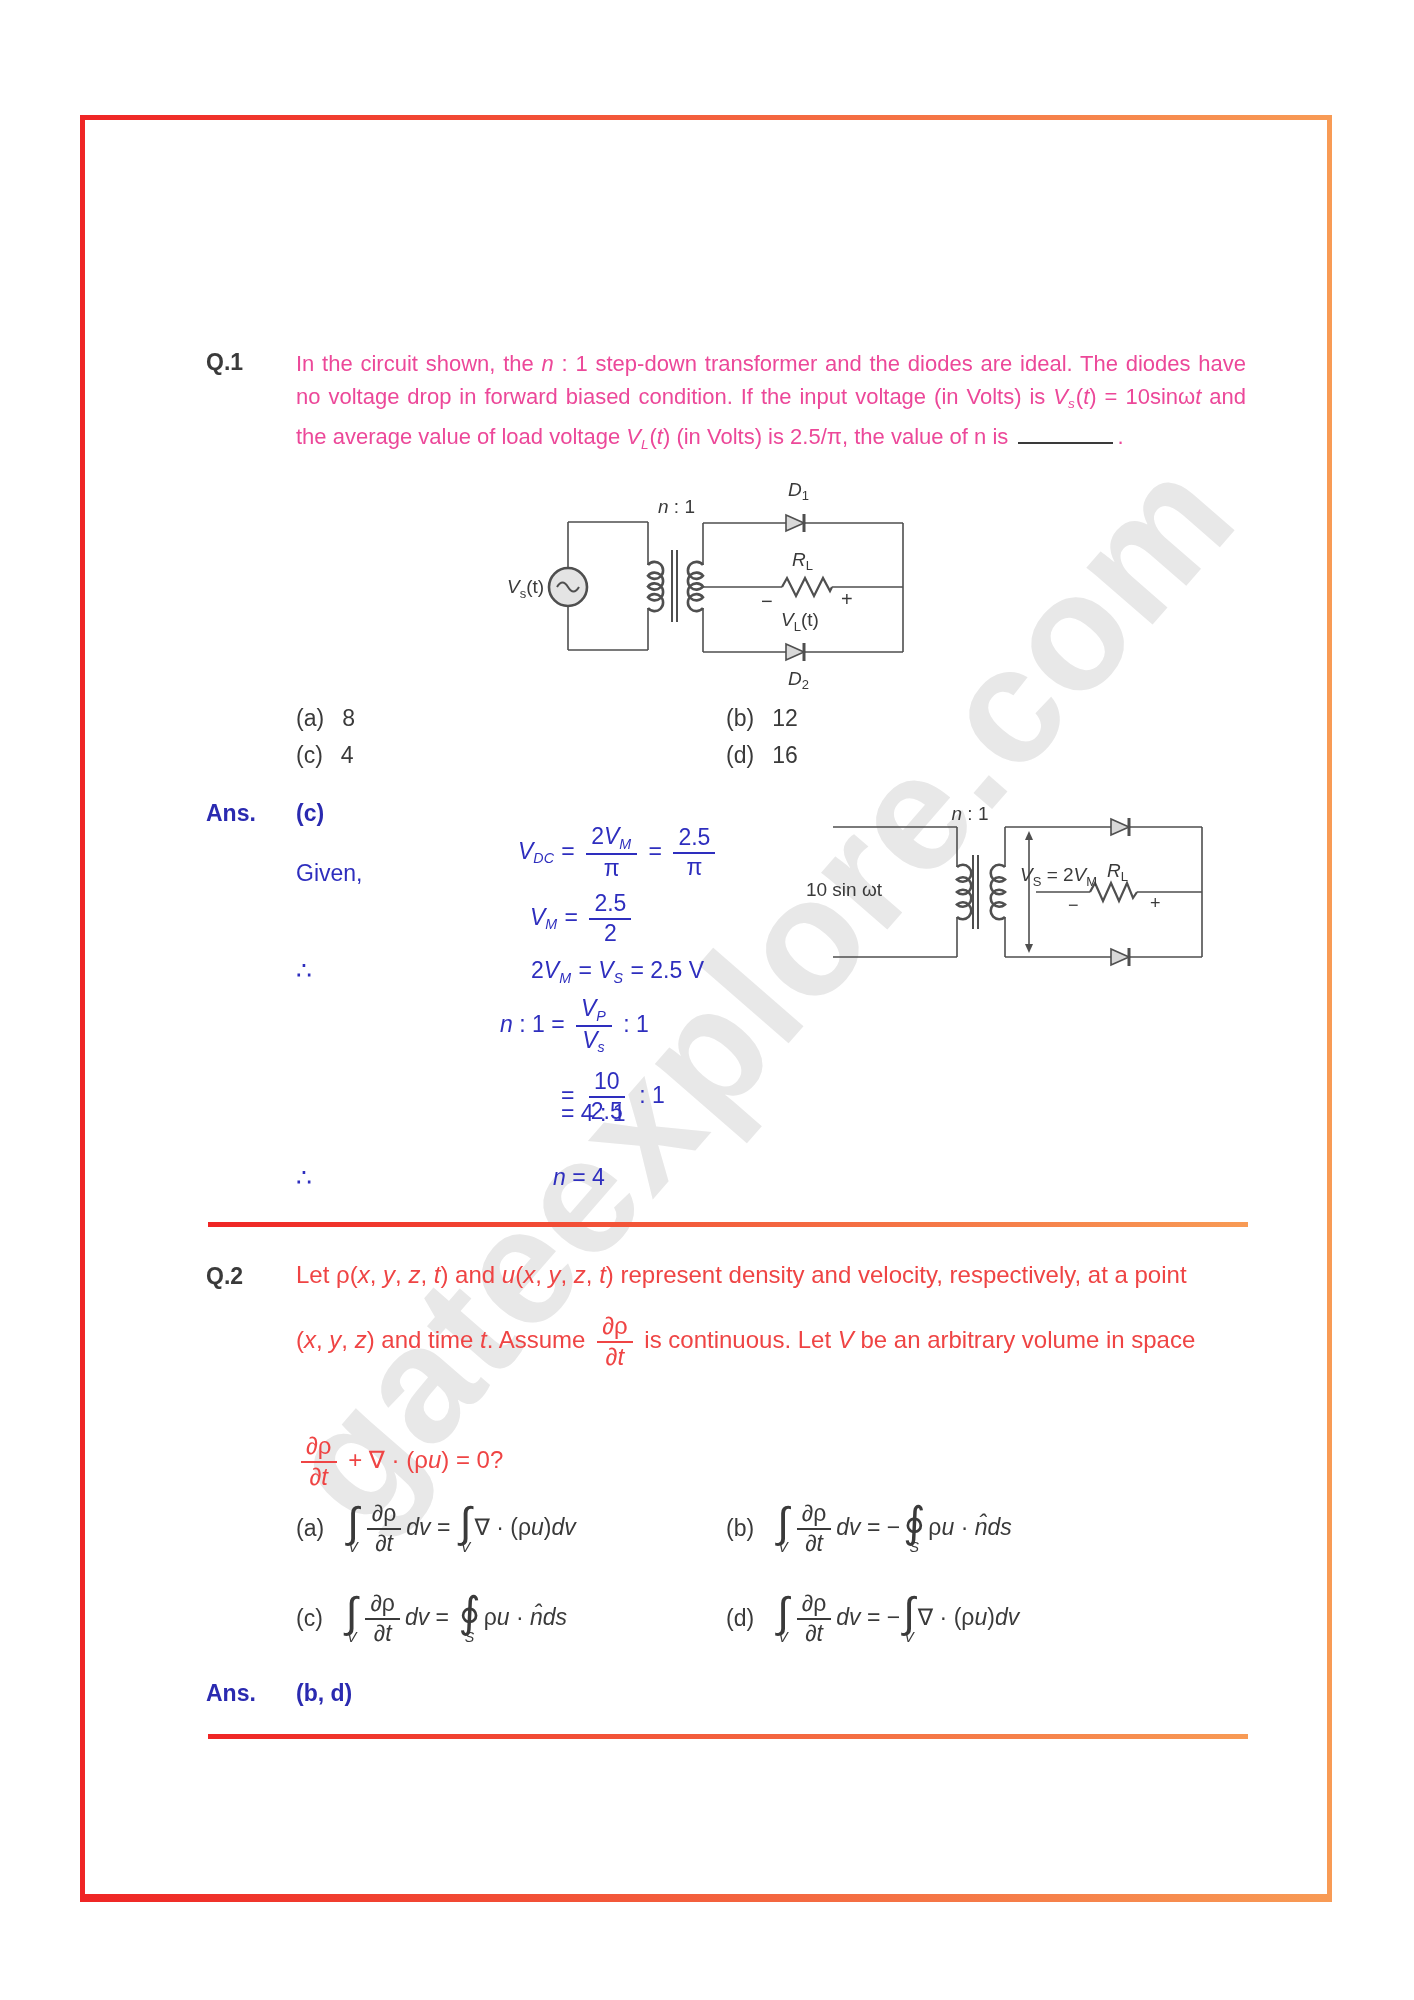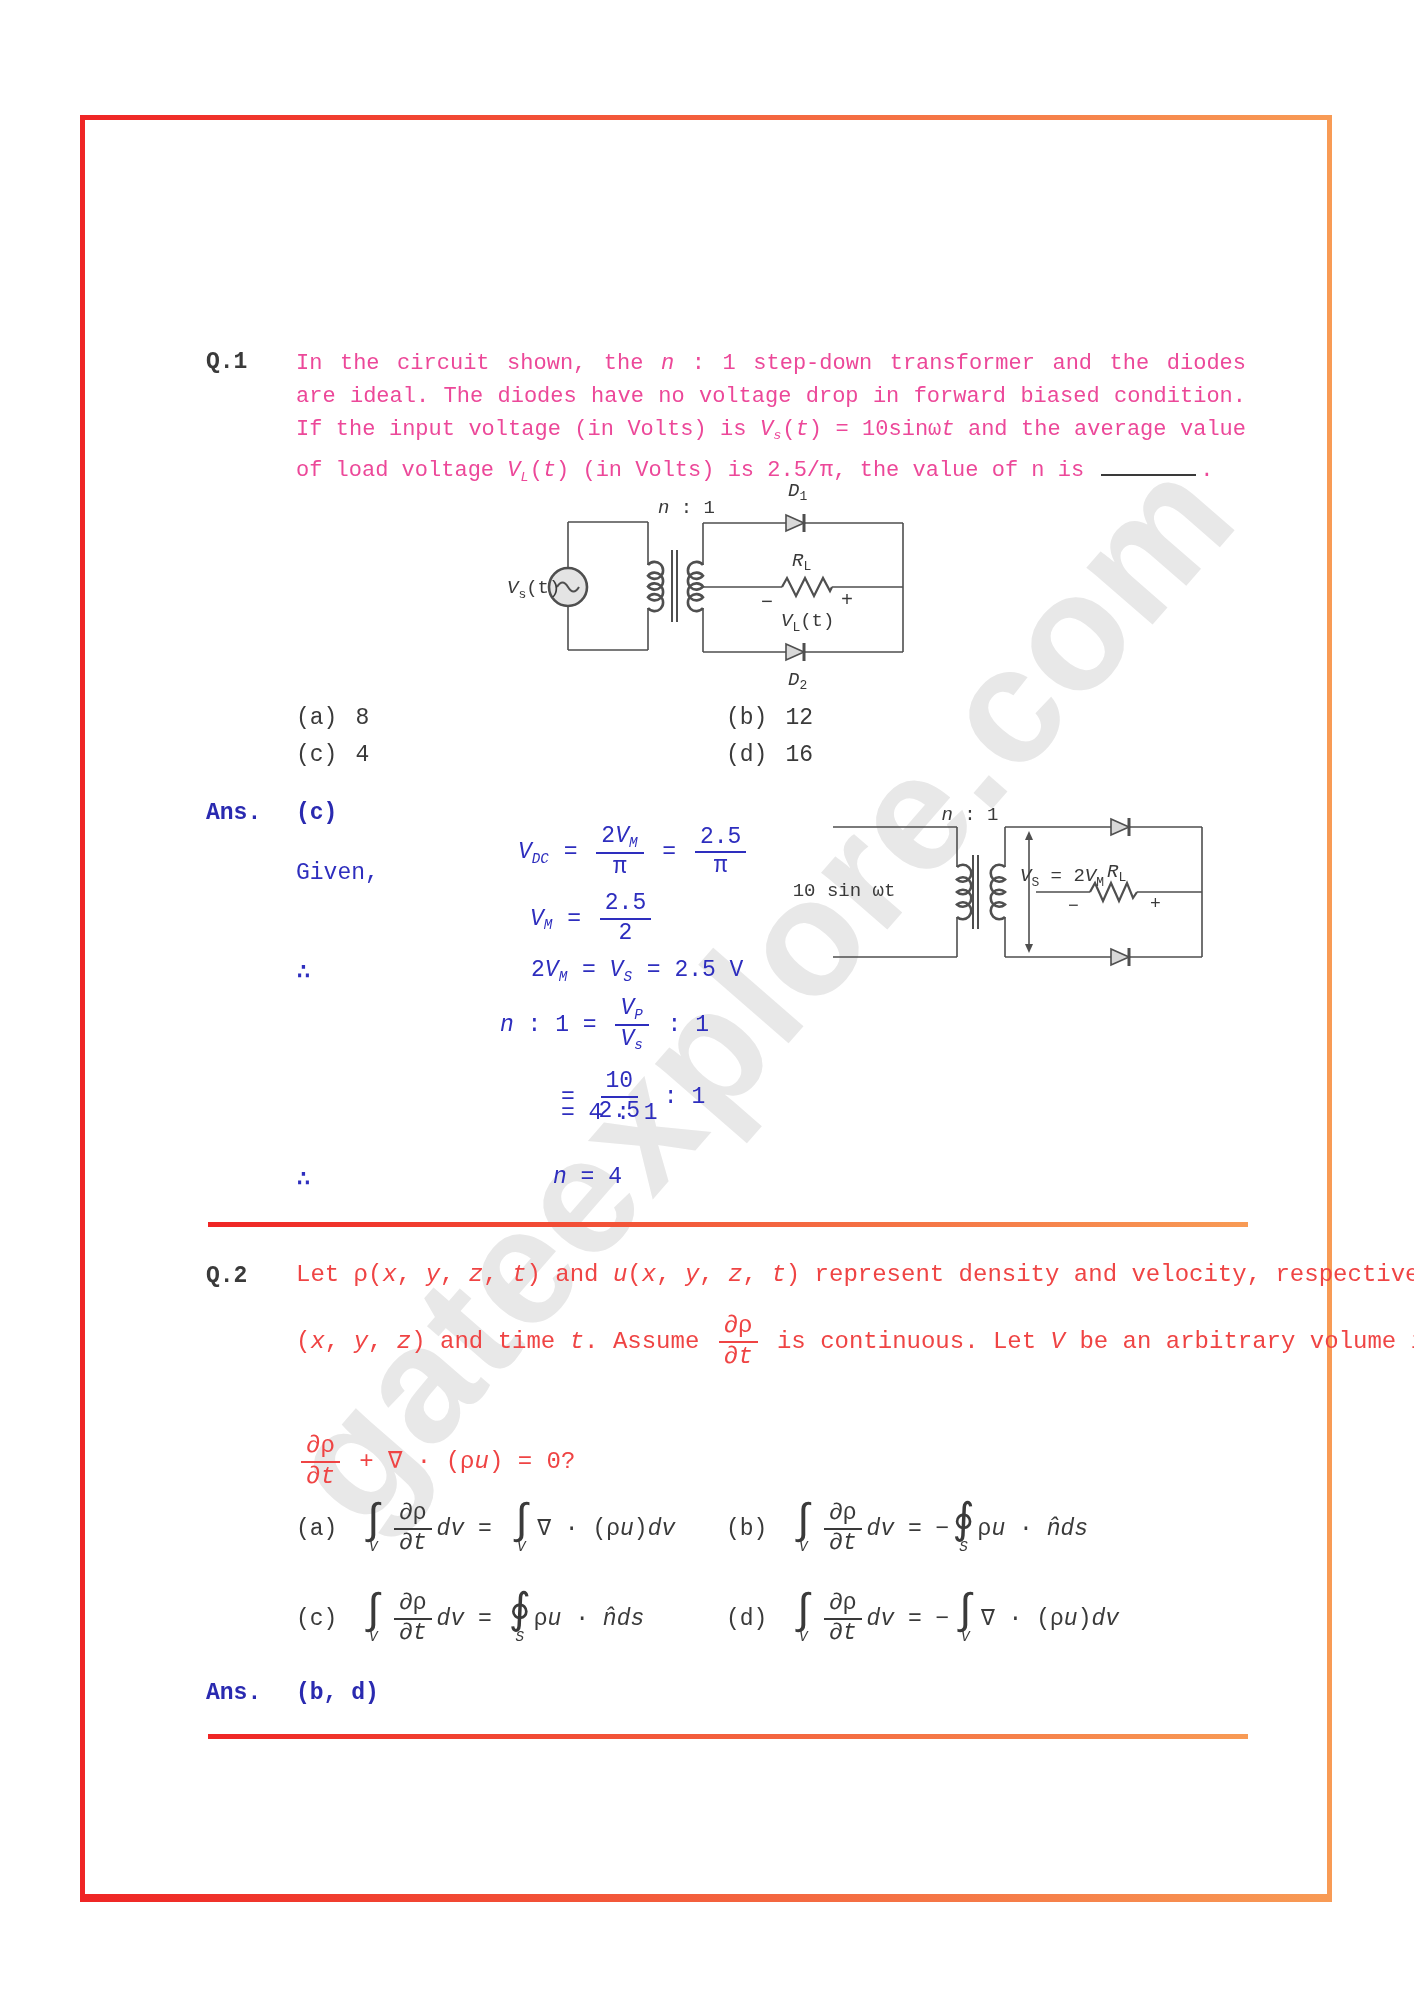--- a/index.html
+++ b/index.html
@@ -12,7 +12,7 @@
              transform:translate(-50%,-50%) rotate(-49deg);
              font-size:165px;font-weight:bold;letter-spacing:2px;
              color:#e8e8e8;white-space:nowrap;}
-  .content{position:absolute;left:0;top:0;width:1414px;height:1800px;z-index:2;font-family:Liberation Mono, monospace;}
+  .content{position:absolute;left:0;top:0;width:1414px;height:1800px;z-index:2;}
   .abs{position:absolute;}
   .qlabel{font-weight:bold;font-size:23px;color:#3a3a3a;}
   .body-text{font-size:22px;line-height:33px;text-align:justify;color:#ec4899;}

